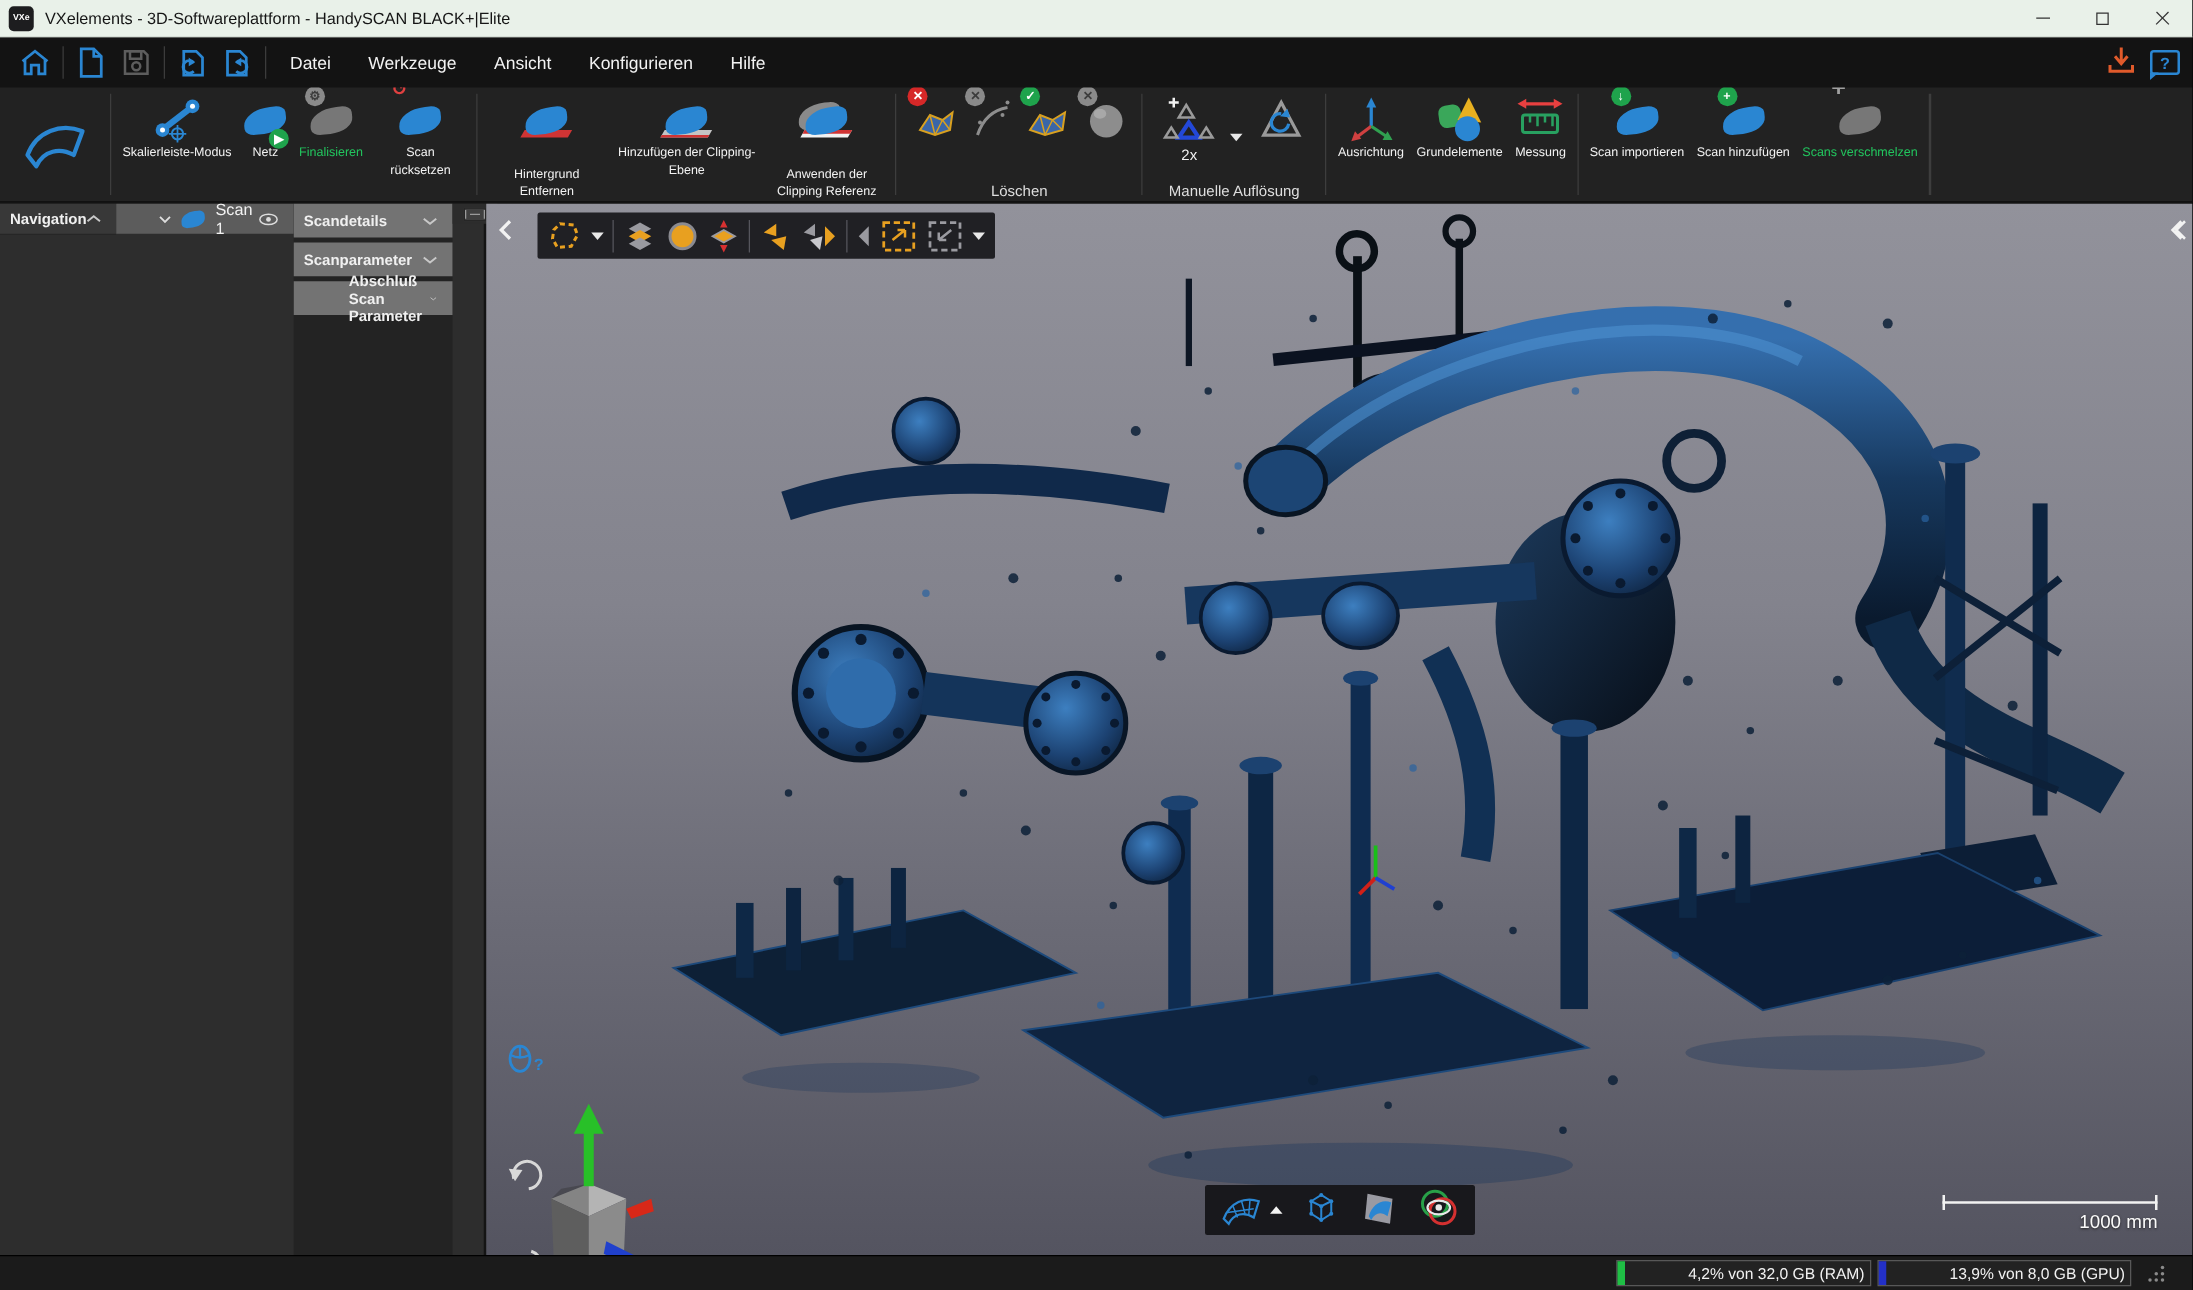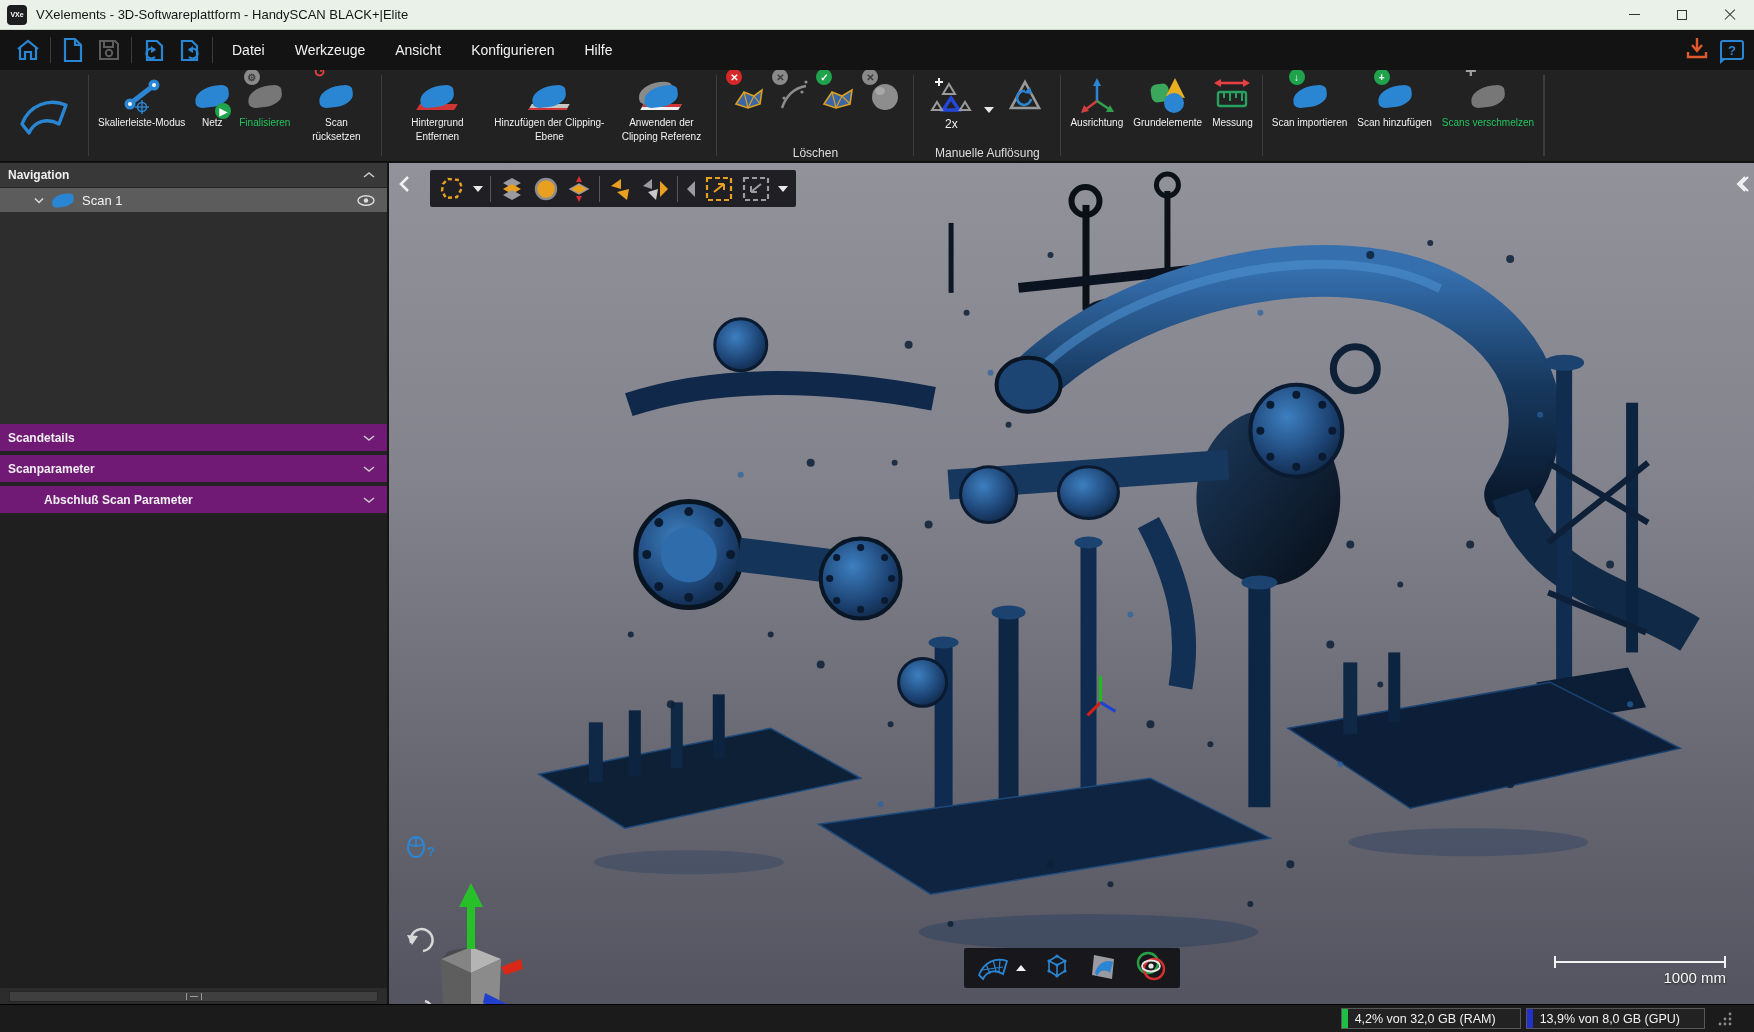--- a/index.html
+++ b/index.html
@@ -43,7 +43,7 @@
   .ric { height:40px; display:flex; align-items:center; justify-content:center; position:relative; }
   .rlb { font-size:10px; line-height:14px; color:#f2f2f2; text-align:center; }
   .disabled .rlb { color:#22c55e; }
-  .w70{max-width:72px;} .w80{max-width:84px;} .w90{max-width:92px;} .w100{max-width:104px;}
+  .w70{max-width:72px;} .w80{max-width:84px;} .w90{max-width:92px;margin-top:17px;} .w100{max-width:104px;}
   .w110{max-width:112px;} .w140{max-width:142px;}
   .glabel { position:absolute; bottom:1px; left:0; right:0; text-align:center; font-size:12px; color:#dedede; }
   .logo-cell { width:88px; display:flex; align-items:center; justify-content:center; }

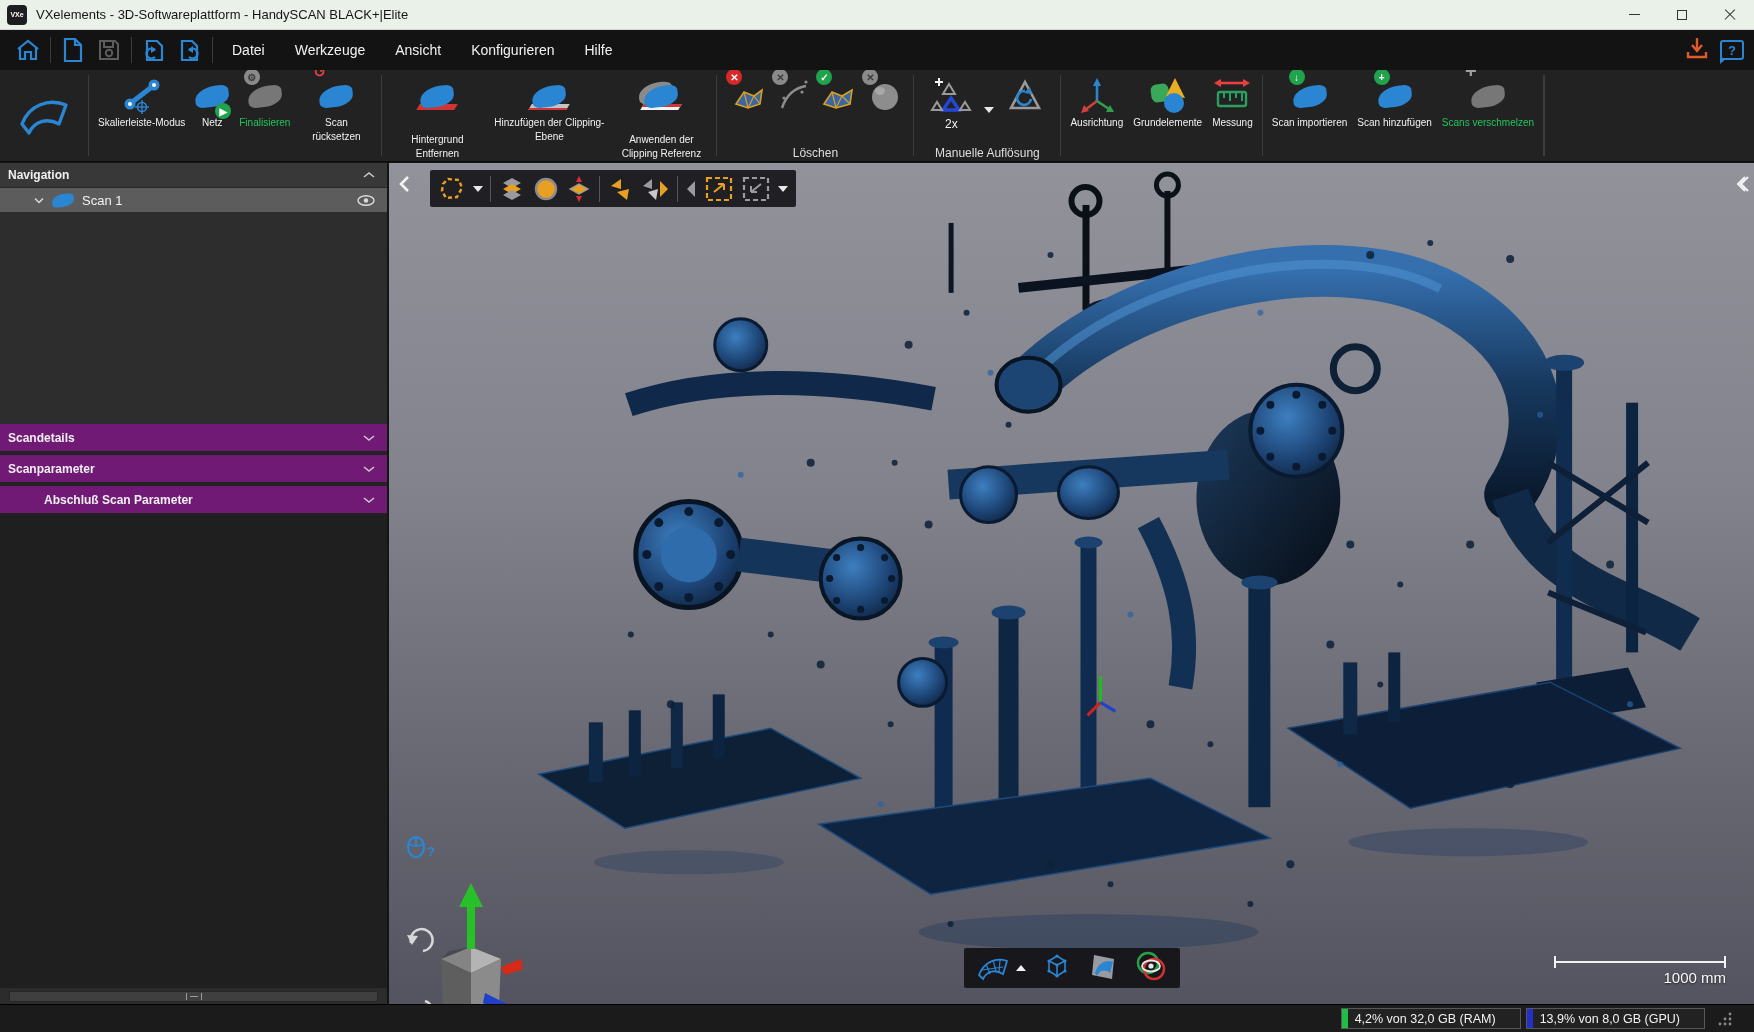--- a/index.html
+++ b/index.html
@@ -62,7 +62,7 @@
 
   
   .main { position:absolute; top:163px; left:0; right:0; bottom:28px; display:flex; }
-  .sidebar { width:389px; background:#2d2d2d; display:flex; flex-direction:column; border-right:2px solid #141414; }
+  .sidebar { width:389px; background:#2d2d2d; display:flex; border-right:2px solid #141414; }
   .navheader { height:25px; background:#383838; display:flex; align-items:center; padding:0 12px 0 8px;
     font-size:12px; font-weight:bold; color:#f0f0f0; border-bottom:1px solid #262626;}
   .navheader svg { margin-left:auto; }

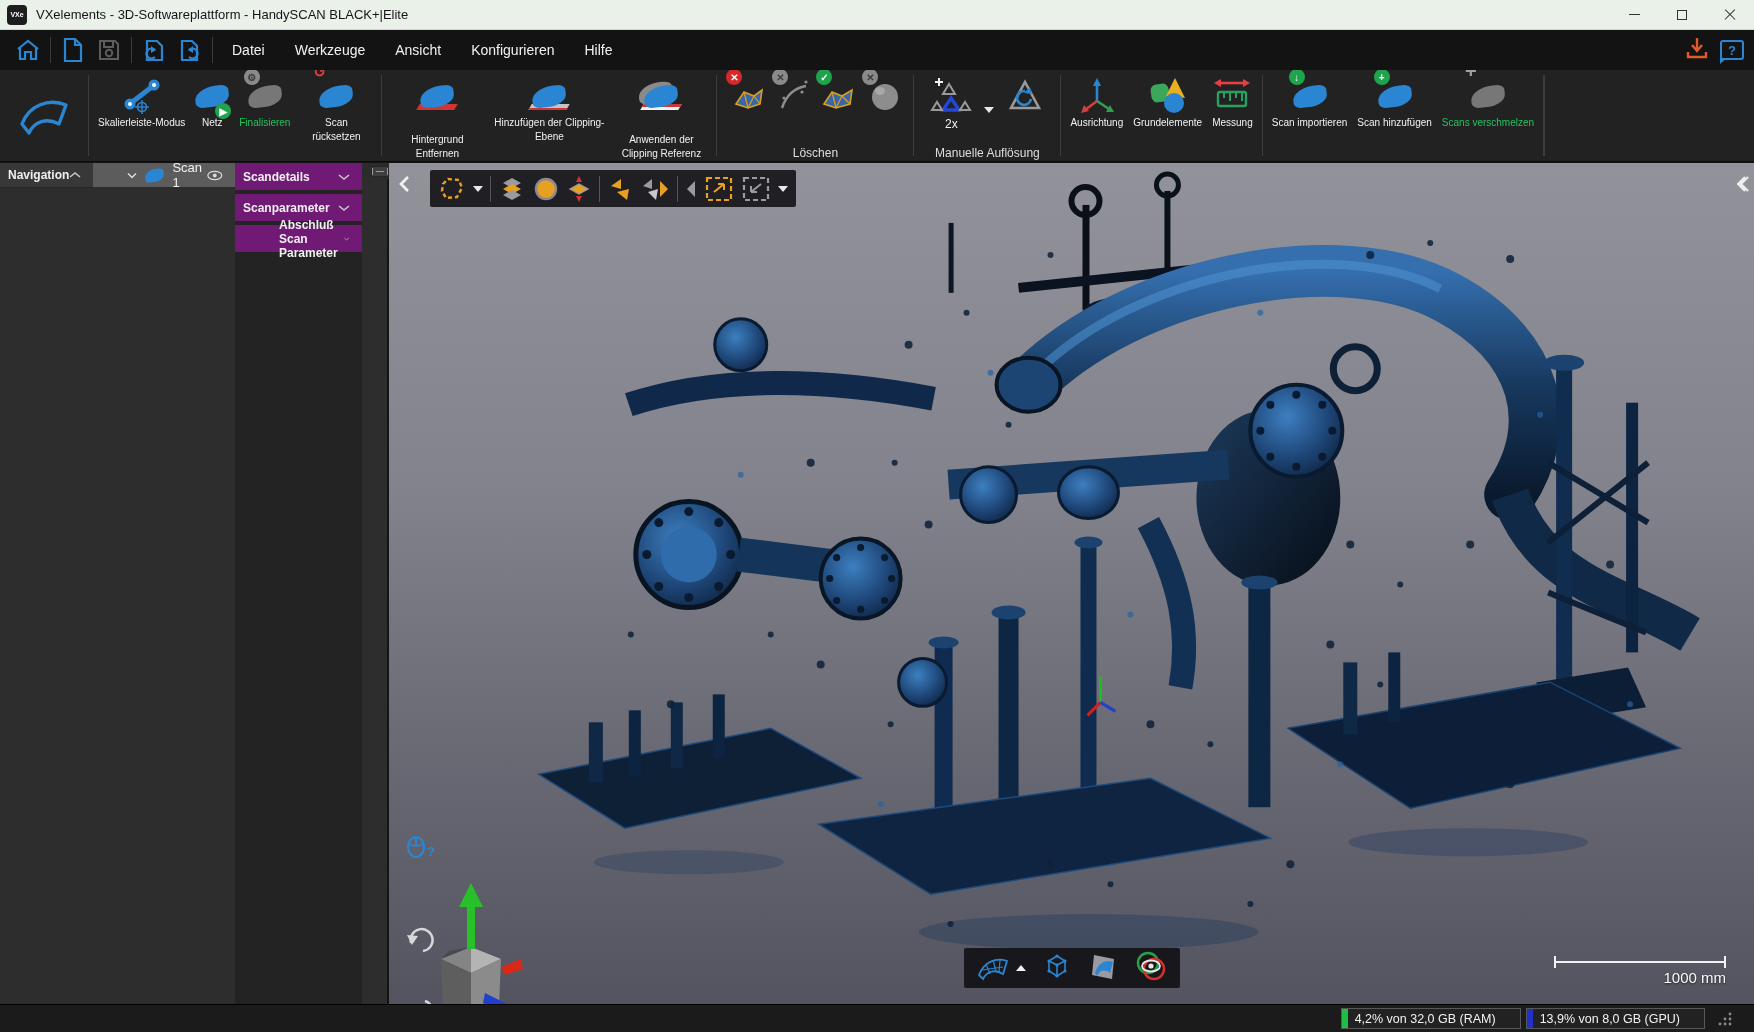--- a/index.html
+++ b/index.html
@@ -73,7 +73,7 @@
   .row-pos  { height:24px; }
   .chev { flex:0 0 auto; }
   .sections { background:#232323; padding-bottom:2px; }
-  .sechdr { height:27px; background:#701a75; margin-bottom:4px; display:flex; align-items:center;
+  .sechdr { height:27px; background:#737373; margin-bottom:4px; display:flex; align-items:center;
     padding:0 12px 0 8px; font-size:12px; font-weight:bold; color:#f0f0f0; }
   .sechdr svg { margin-left:auto; }
   .side-fill-top { height:212px; background:#2d2d2d; }

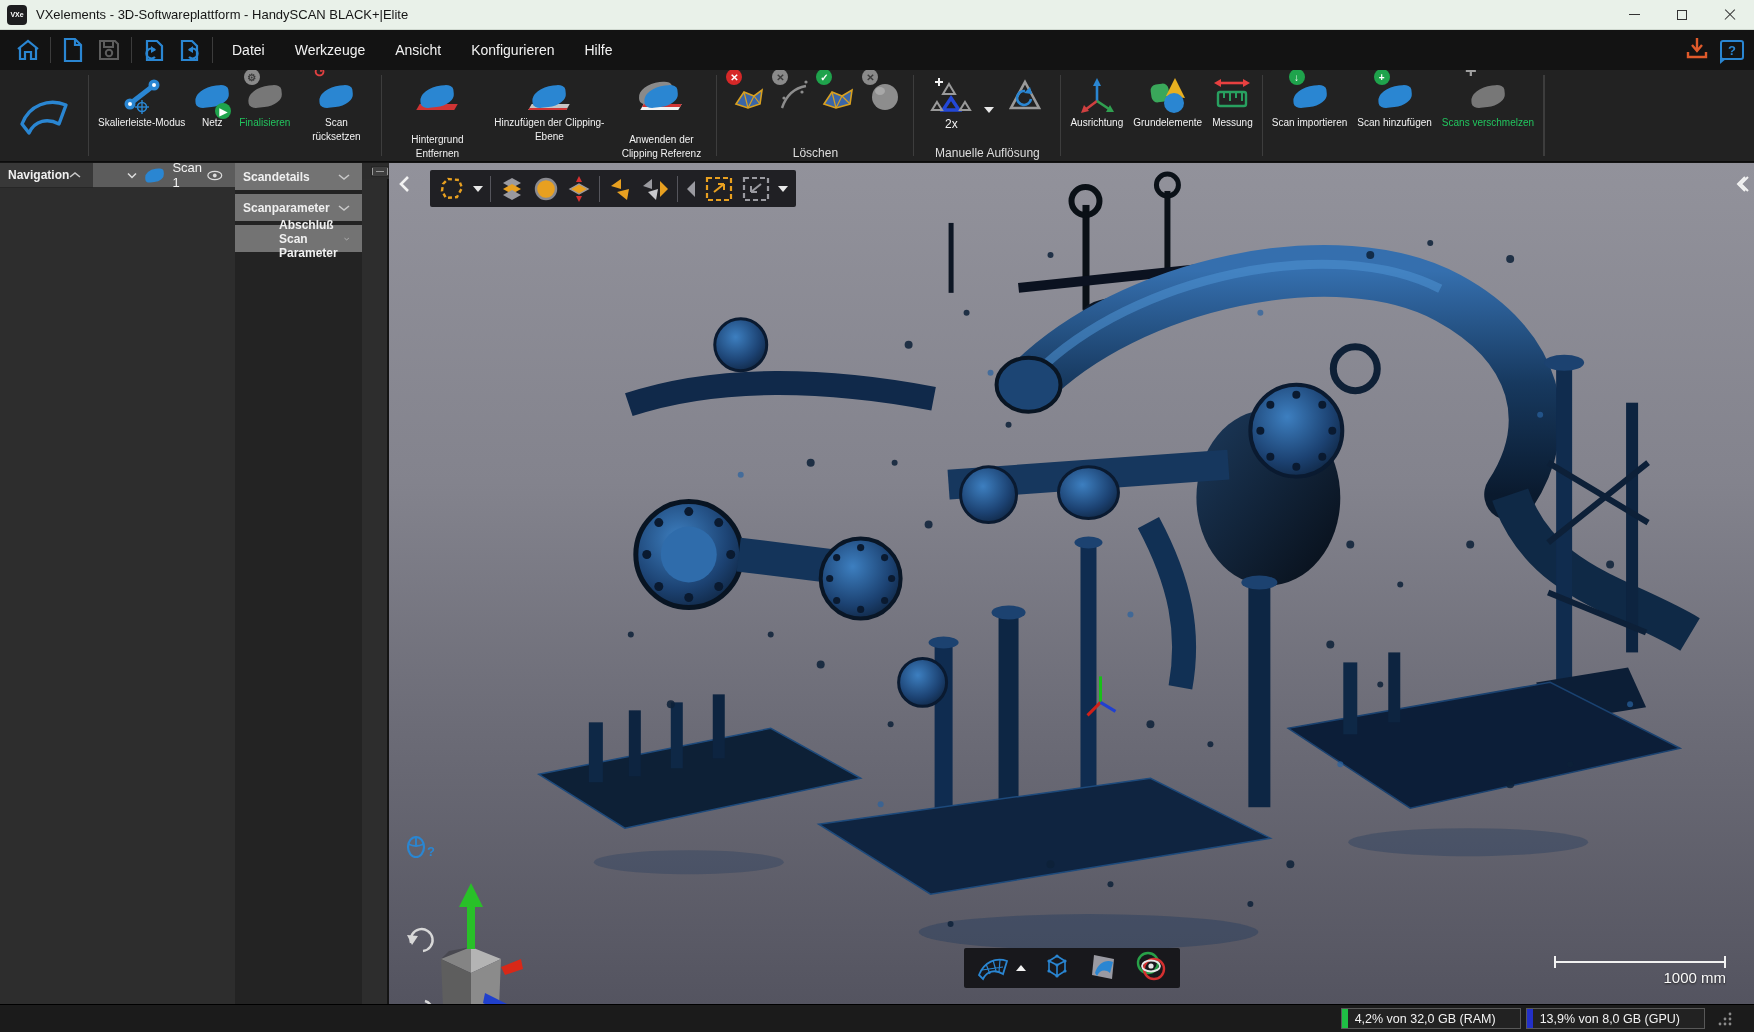--- a/index.html
+++ b/index.html
@@ -110,7 +110,7 @@
   
   .statusbar { position:absolute; bottom:0; left:0; right:0; height:28px; background:#1b1b1b;
     border-top:1px solid #000; display:flex; align-items:center; justify-content:flex-end; gap:5px; padding-right:22px; }
-  .stat-box { display:flex; align-items:center; height:21px; border:1px solid #585858; background:#222; padding-right:24px; }
+  .stat-box { display:flex; align-items:center; height:21px; border:1px solid #585858; background:#222; padding-right:4px;gap:44px; }
   .stat-fill { width:6px; height:100%; margin-right:7px; }
   .stat-fill.ram { background:#1fbf45; } .stat-fill.gpu { background:#2330c8; }
   .stat-box span { font-size:12.5px; color:#f2f2f2; }

